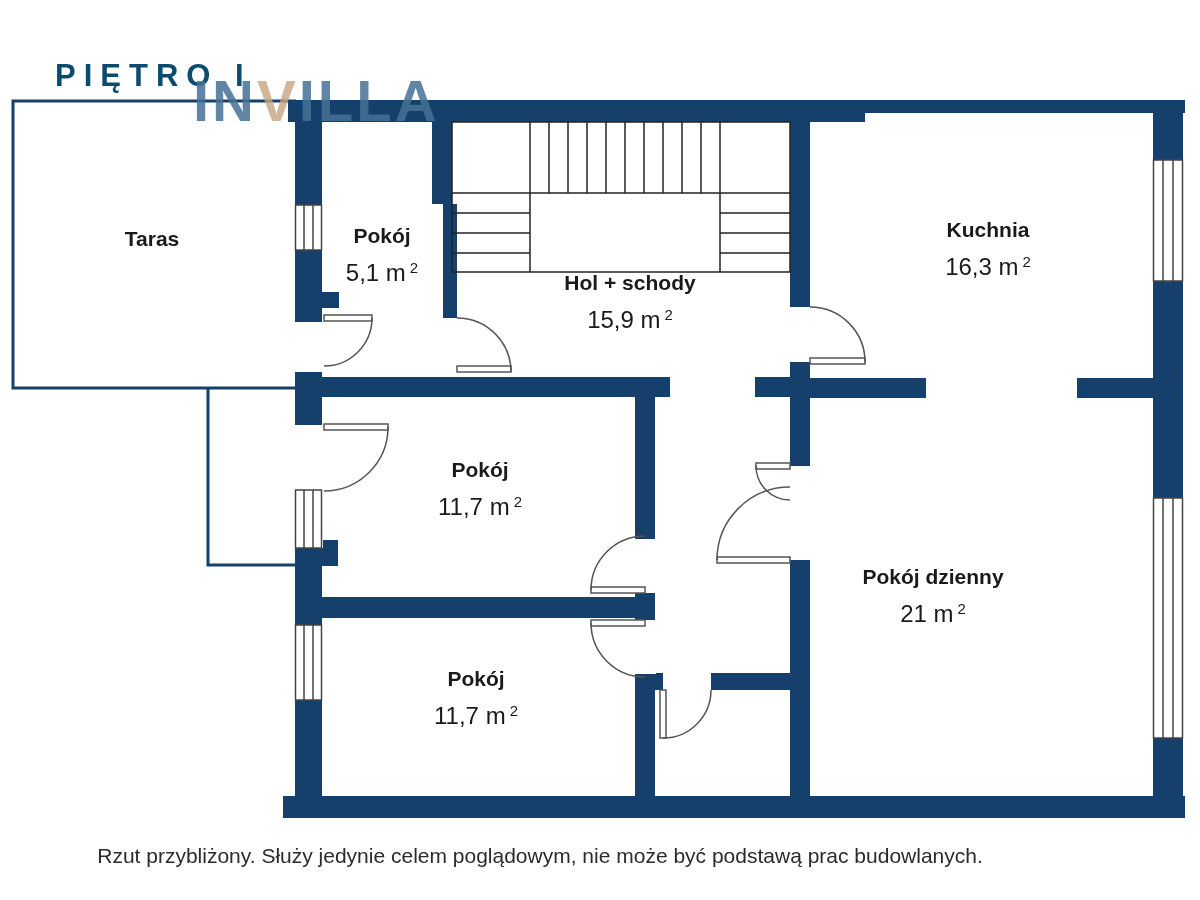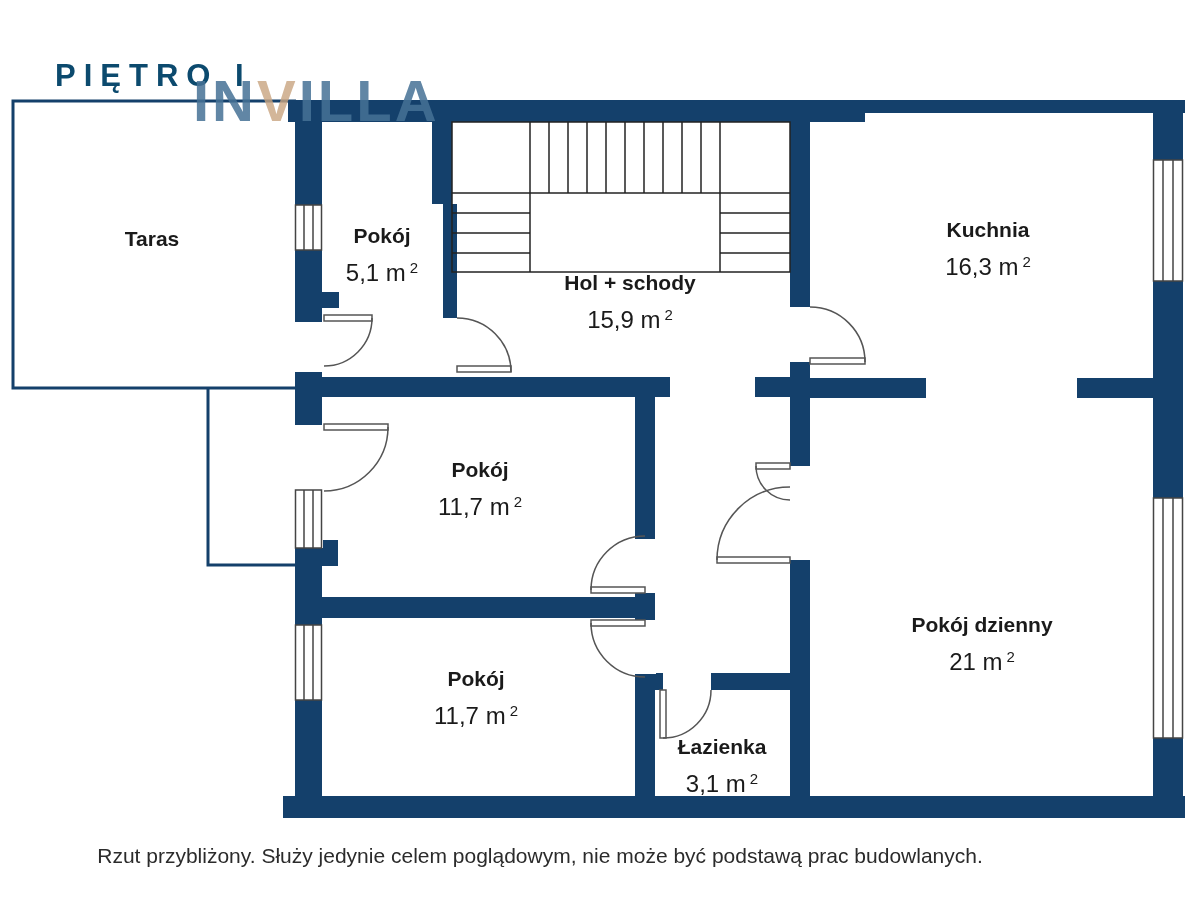--- a/index.html
+++ b/index.html
@@ -180,7 +180,7 @@
   </div>
 
 
-  <div class="room-label" style="left:982px;top:562px;margin-top:48px;">
+  <div class="room-label" style="left:933px;top:562px;">
     <div class="room-name">Pokój dzienny</div>
     <div class="room-area"><span>21</span> <span>m</span><sup>2</sup></div>
   </div>

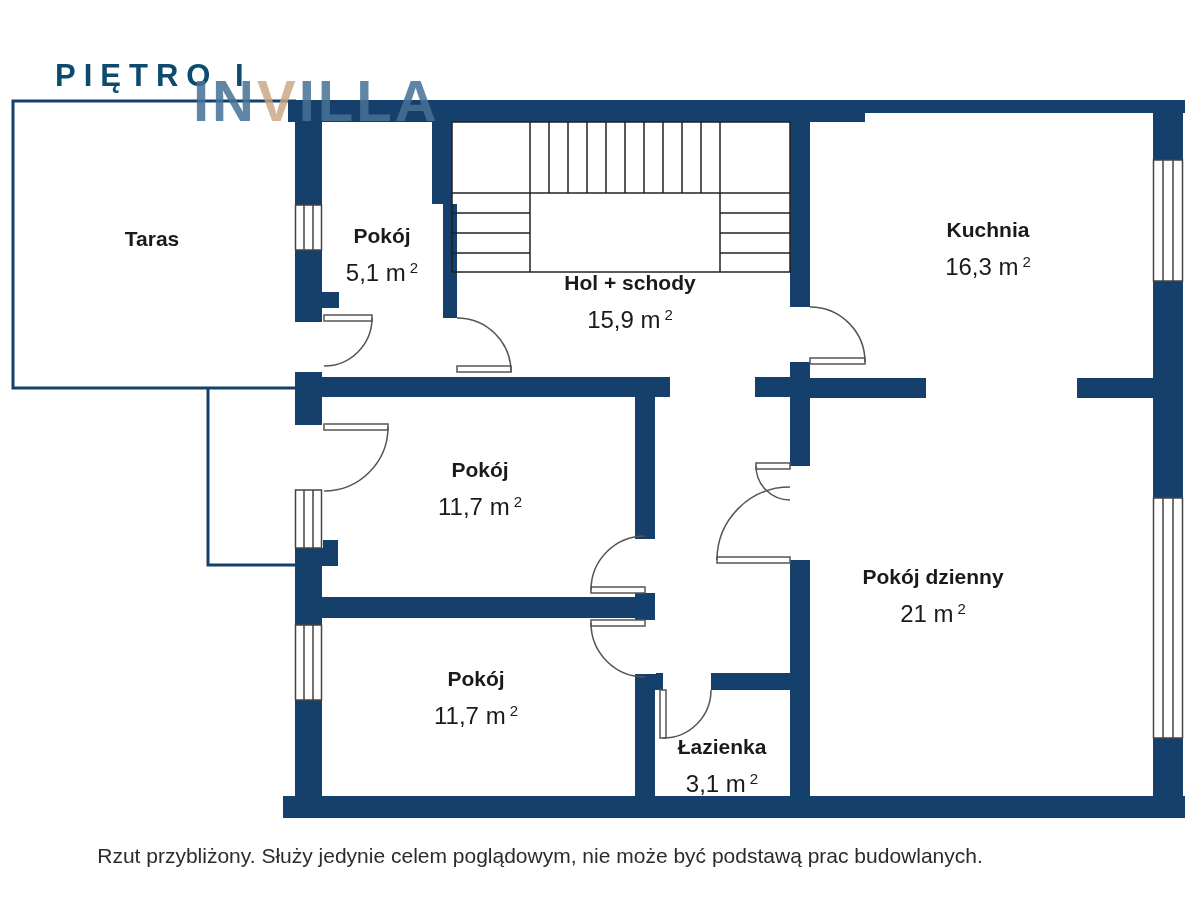--- a/index.html
+++ b/index.html
@@ -190,10 +190,6 @@
     <div class="room-area"><span>11,7</span> <span>m</span><sup>2</sup></div>
   </div>
 
-  <div class="room-label" style="left:722px;top:732px;">
-    <div class="room-name">Łazienka</div>
-    <div class="room-area"><span>3,1</span> <span>m</span><sup>2</sup></div>
-  </div>
 
   <div class="disclaimer">Rzut przybliżony. Służy jedynie celem poglądowym, nie może być podstawą prac budowlanych.</div>
 </div>

